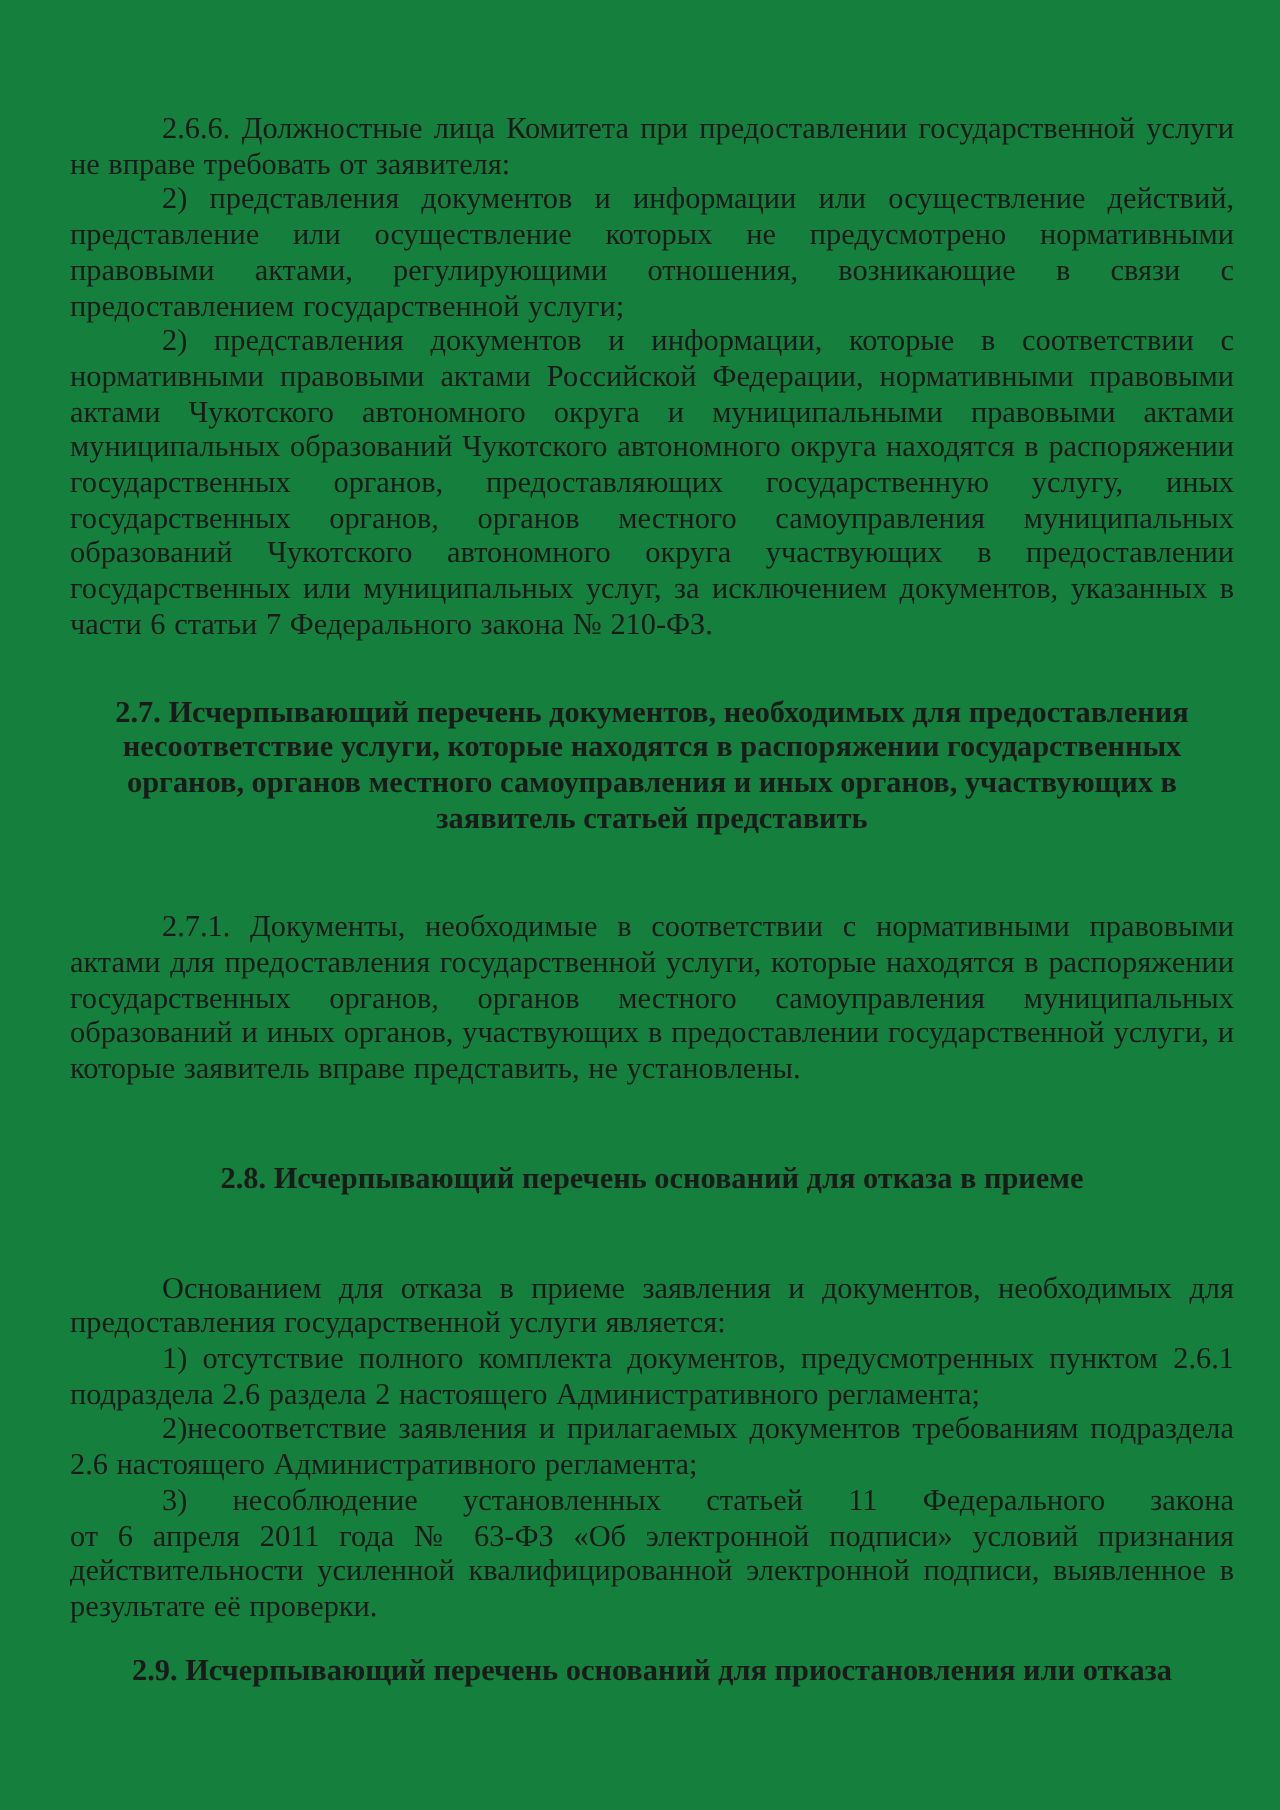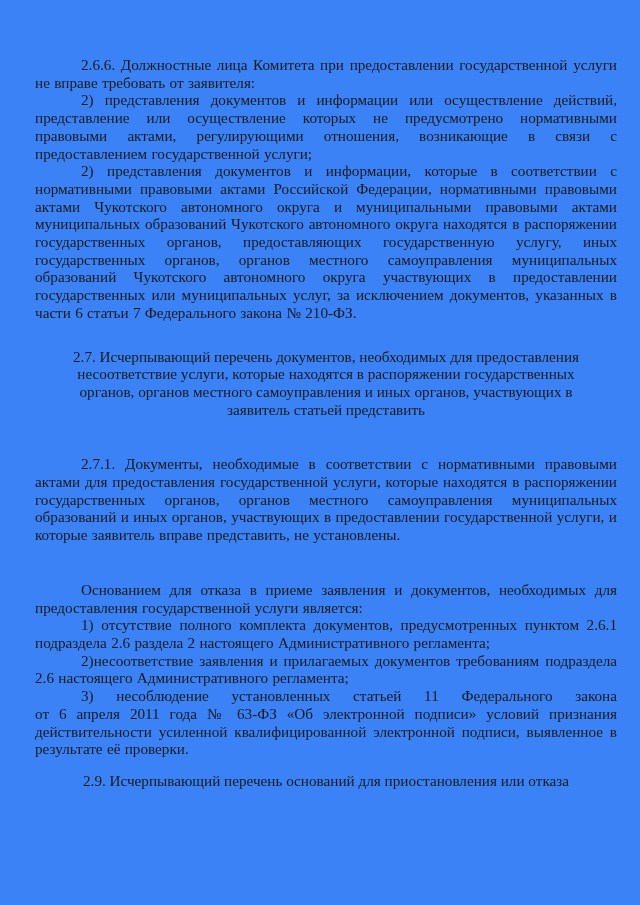--- a/index.html
+++ b/index.html
@@ -12,7 +12,7 @@
     box-sizing: border-box;
     width: 640px;
     height: 905px;
-    background: #3b82f6;
+    background: #15803d;
     padding: 56px 23px 0 35px;
     font-family: "Liberation Serif", "DejaVu Serif", serif;
     font-size: 15.2px;

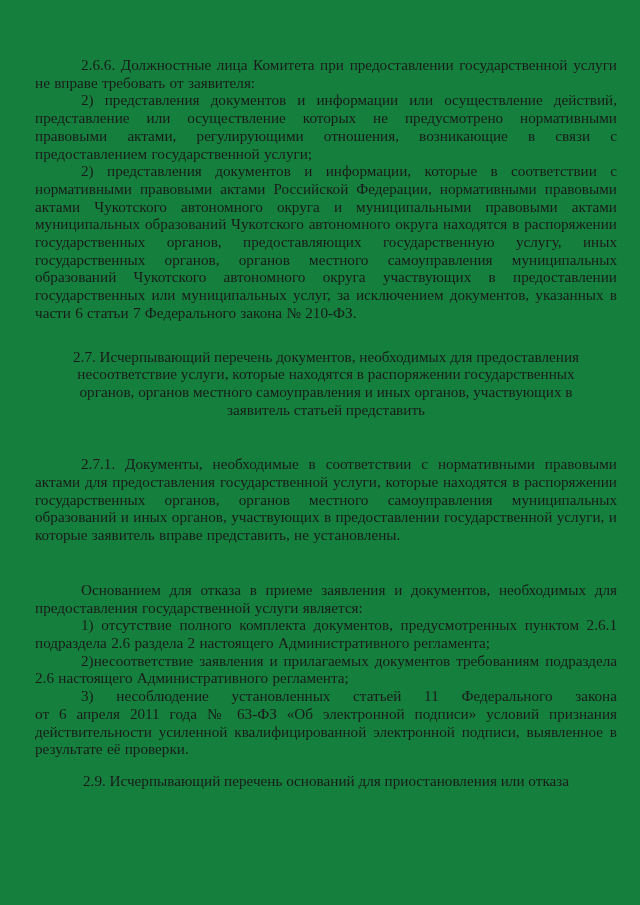--- a/index.html
+++ b/index.html
@@ -28,7 +28,7 @@
   }
   .heading {
     margin: 0;
-    font-weight: normal;
+    font-weight: bold;
     text-align: center;
     font-size: 15.2px;
     line-height: 17.7px;

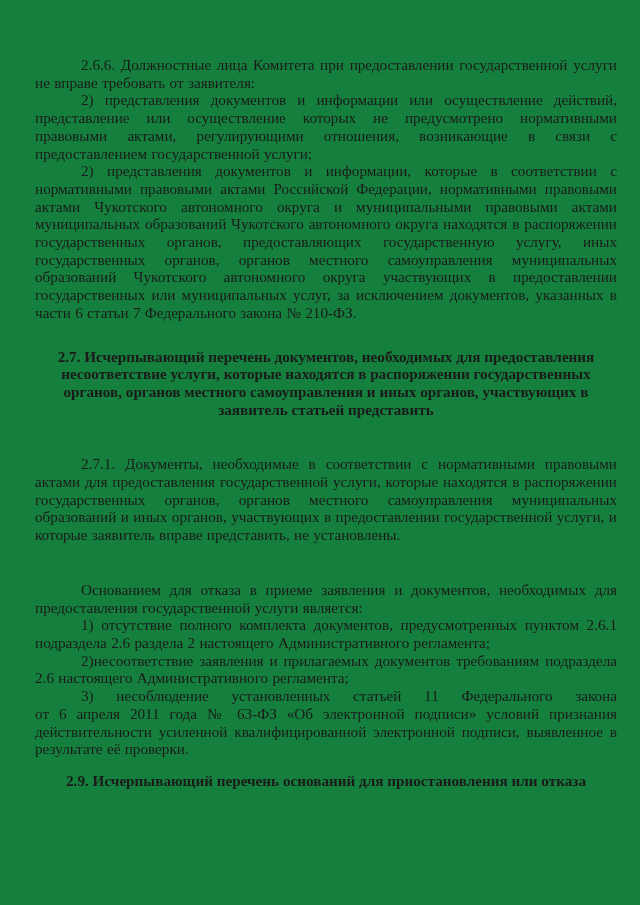--- a/index.html
+++ b/index.html
@@ -61,6 +61,7 @@
   <p class="para mt-std">2.7.1. Документы, необходимые в соответствии с нормативными правовыми актами для предоставления государственной услуги, которые находятся в распоряжении государственных органов, органов местного самоуправления муниципальных образований и иных органов, участвующих в предоставлении государственной услуги, и которые заявитель вправе представить, не установлены.</p>
 
   <div class="heading mt-std">
+    <span class="hline">2.8. Исчерпывающий перечень оснований для отказа в приеме</span>
   </div>
 
   <p class="para mt-std">Основанием для отказа в приеме заявления и документов, необходимых для предоставления государственной услуги является:</p>

